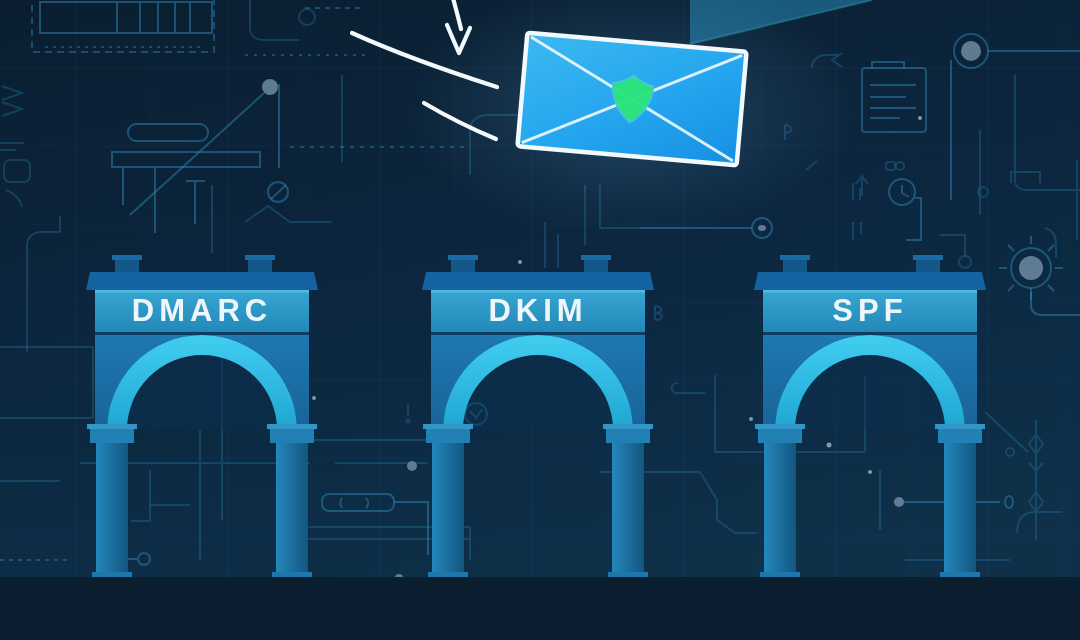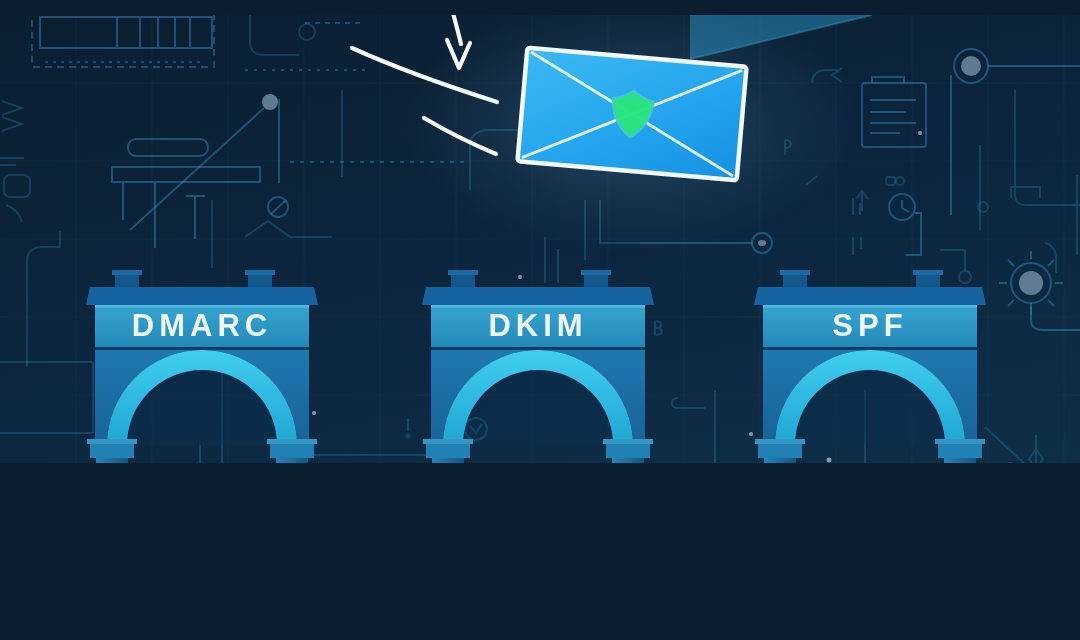--- a/index.html
+++ b/index.html
@@ -3,7 +3,7 @@
 <meta charset="utf-8">
 <style>
   html,body{margin:0;padding:0;background:#0a1e30;}
-  .stage{width:1080px;height:448px;position:relative;overflow:hidden;margin-top:15px;}
+  .stage{width:1080px;height:577px;position:relative;overflow:hidden;}
   svg{display:block;}
   .c1{stroke:#2e86b5;stroke-width:2;fill:none;opacity:.5;}
   .c2{stroke:#2b7fae;stroke-width:2;fill:none;opacity:.33;}

